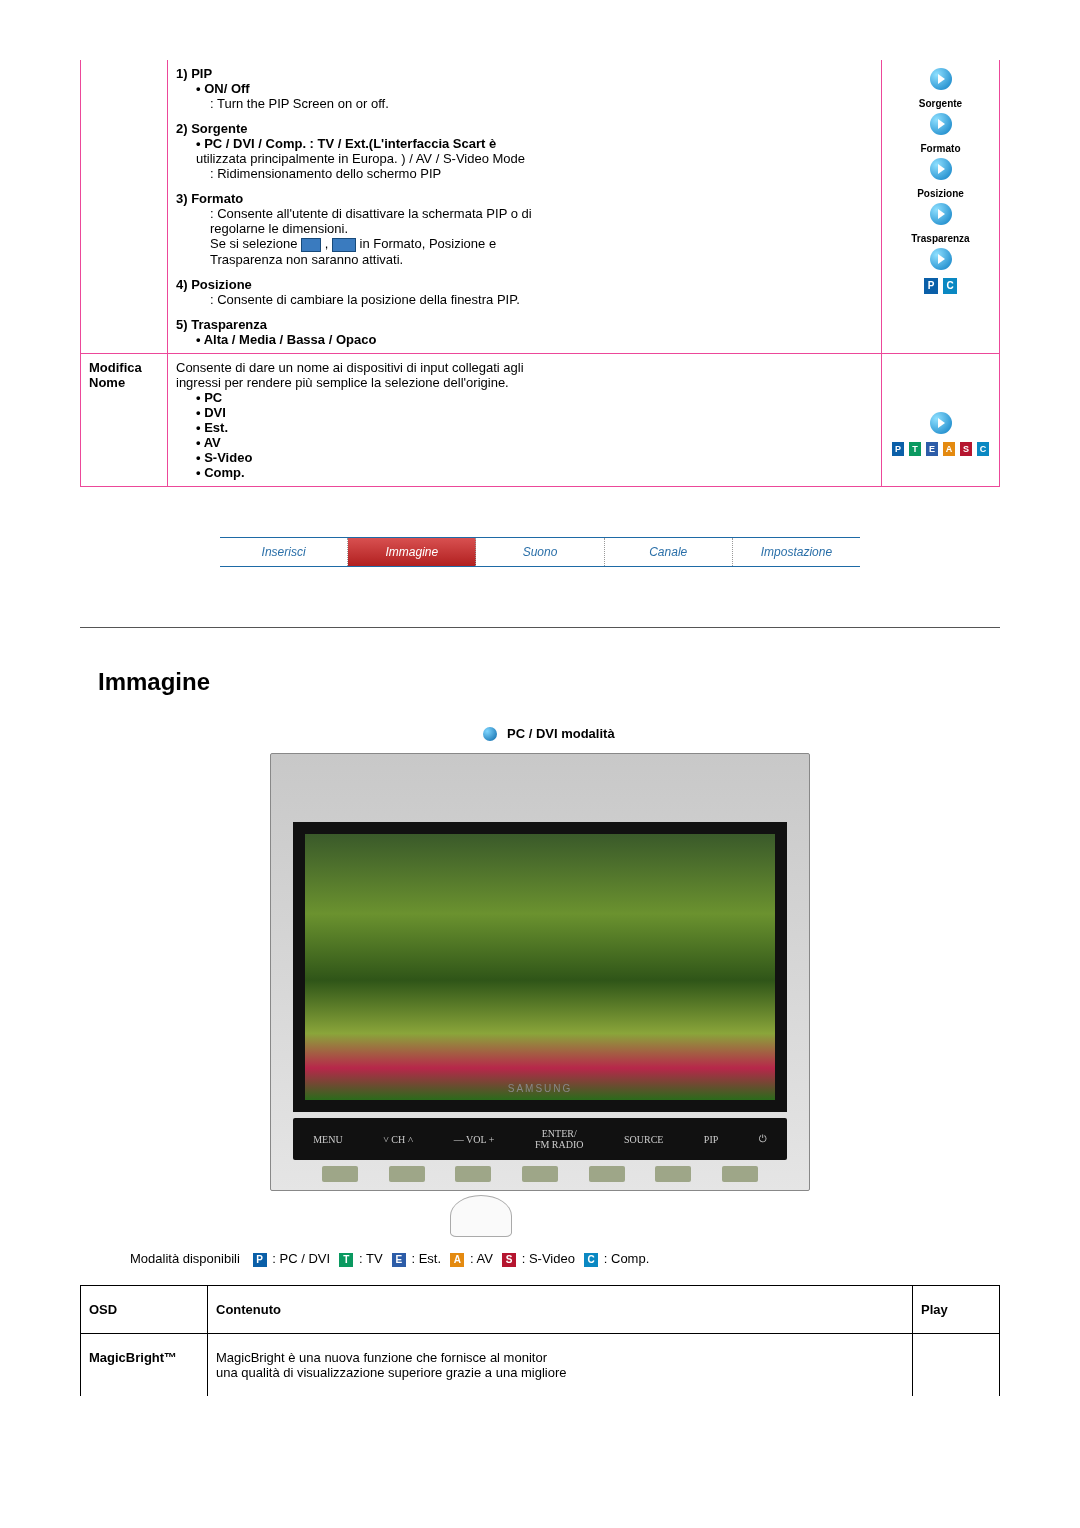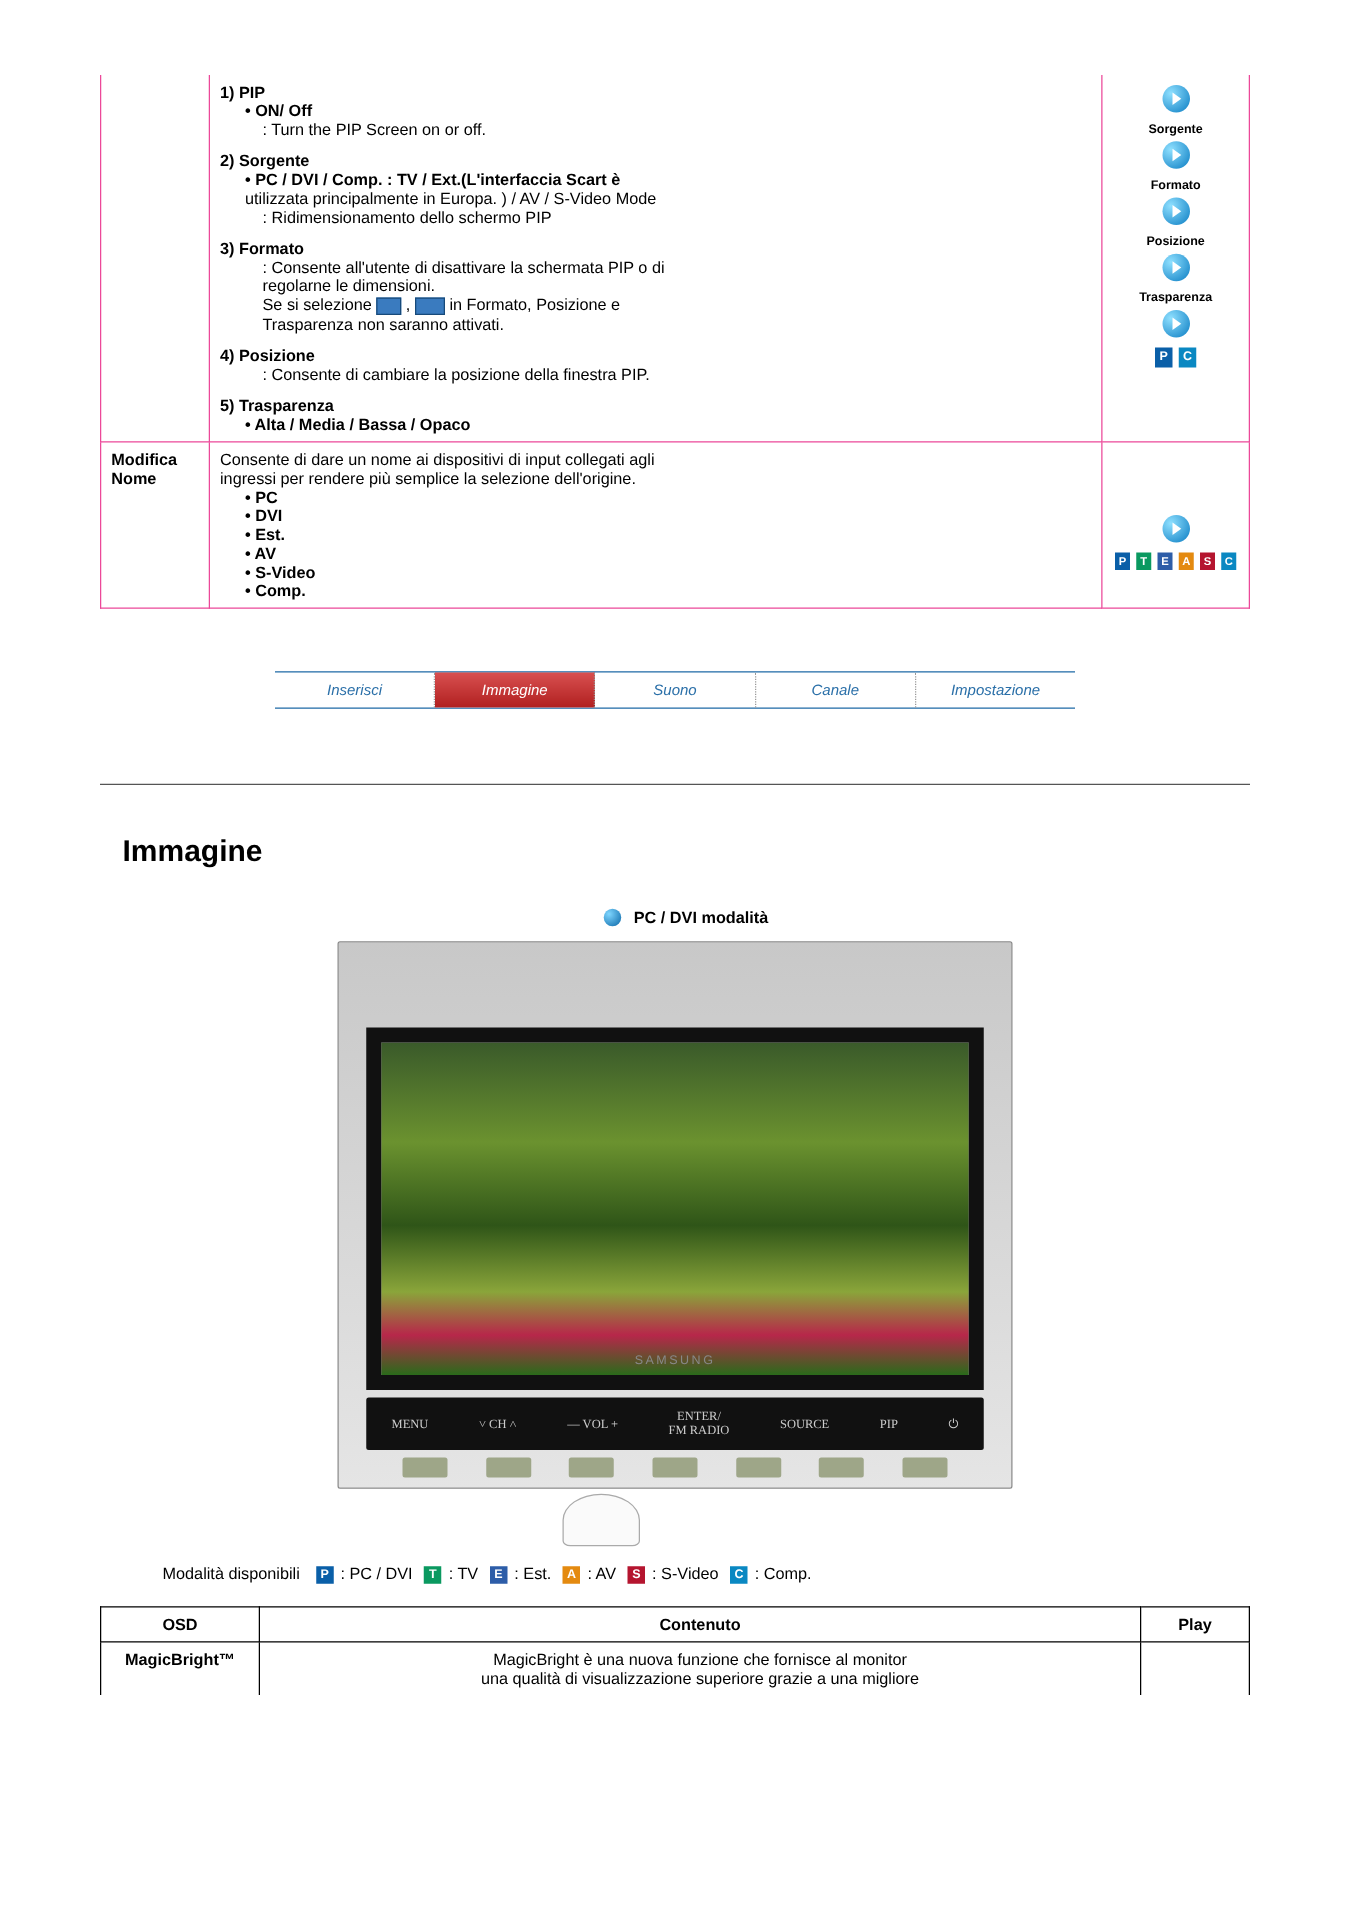--- a/index.html
+++ b/index.html
@@ -152,9 +152,9 @@
   }
   table.second-table td, table.second-table th {
     border:1px solid #000;
-    padding:6px 8px;
+    padding:16px 8px;
     font-size:13px;
-    text-align:center;
+    text-align:left;
     vertical-align:top;
   }
   table.second-table th { font-weight:bold; }

